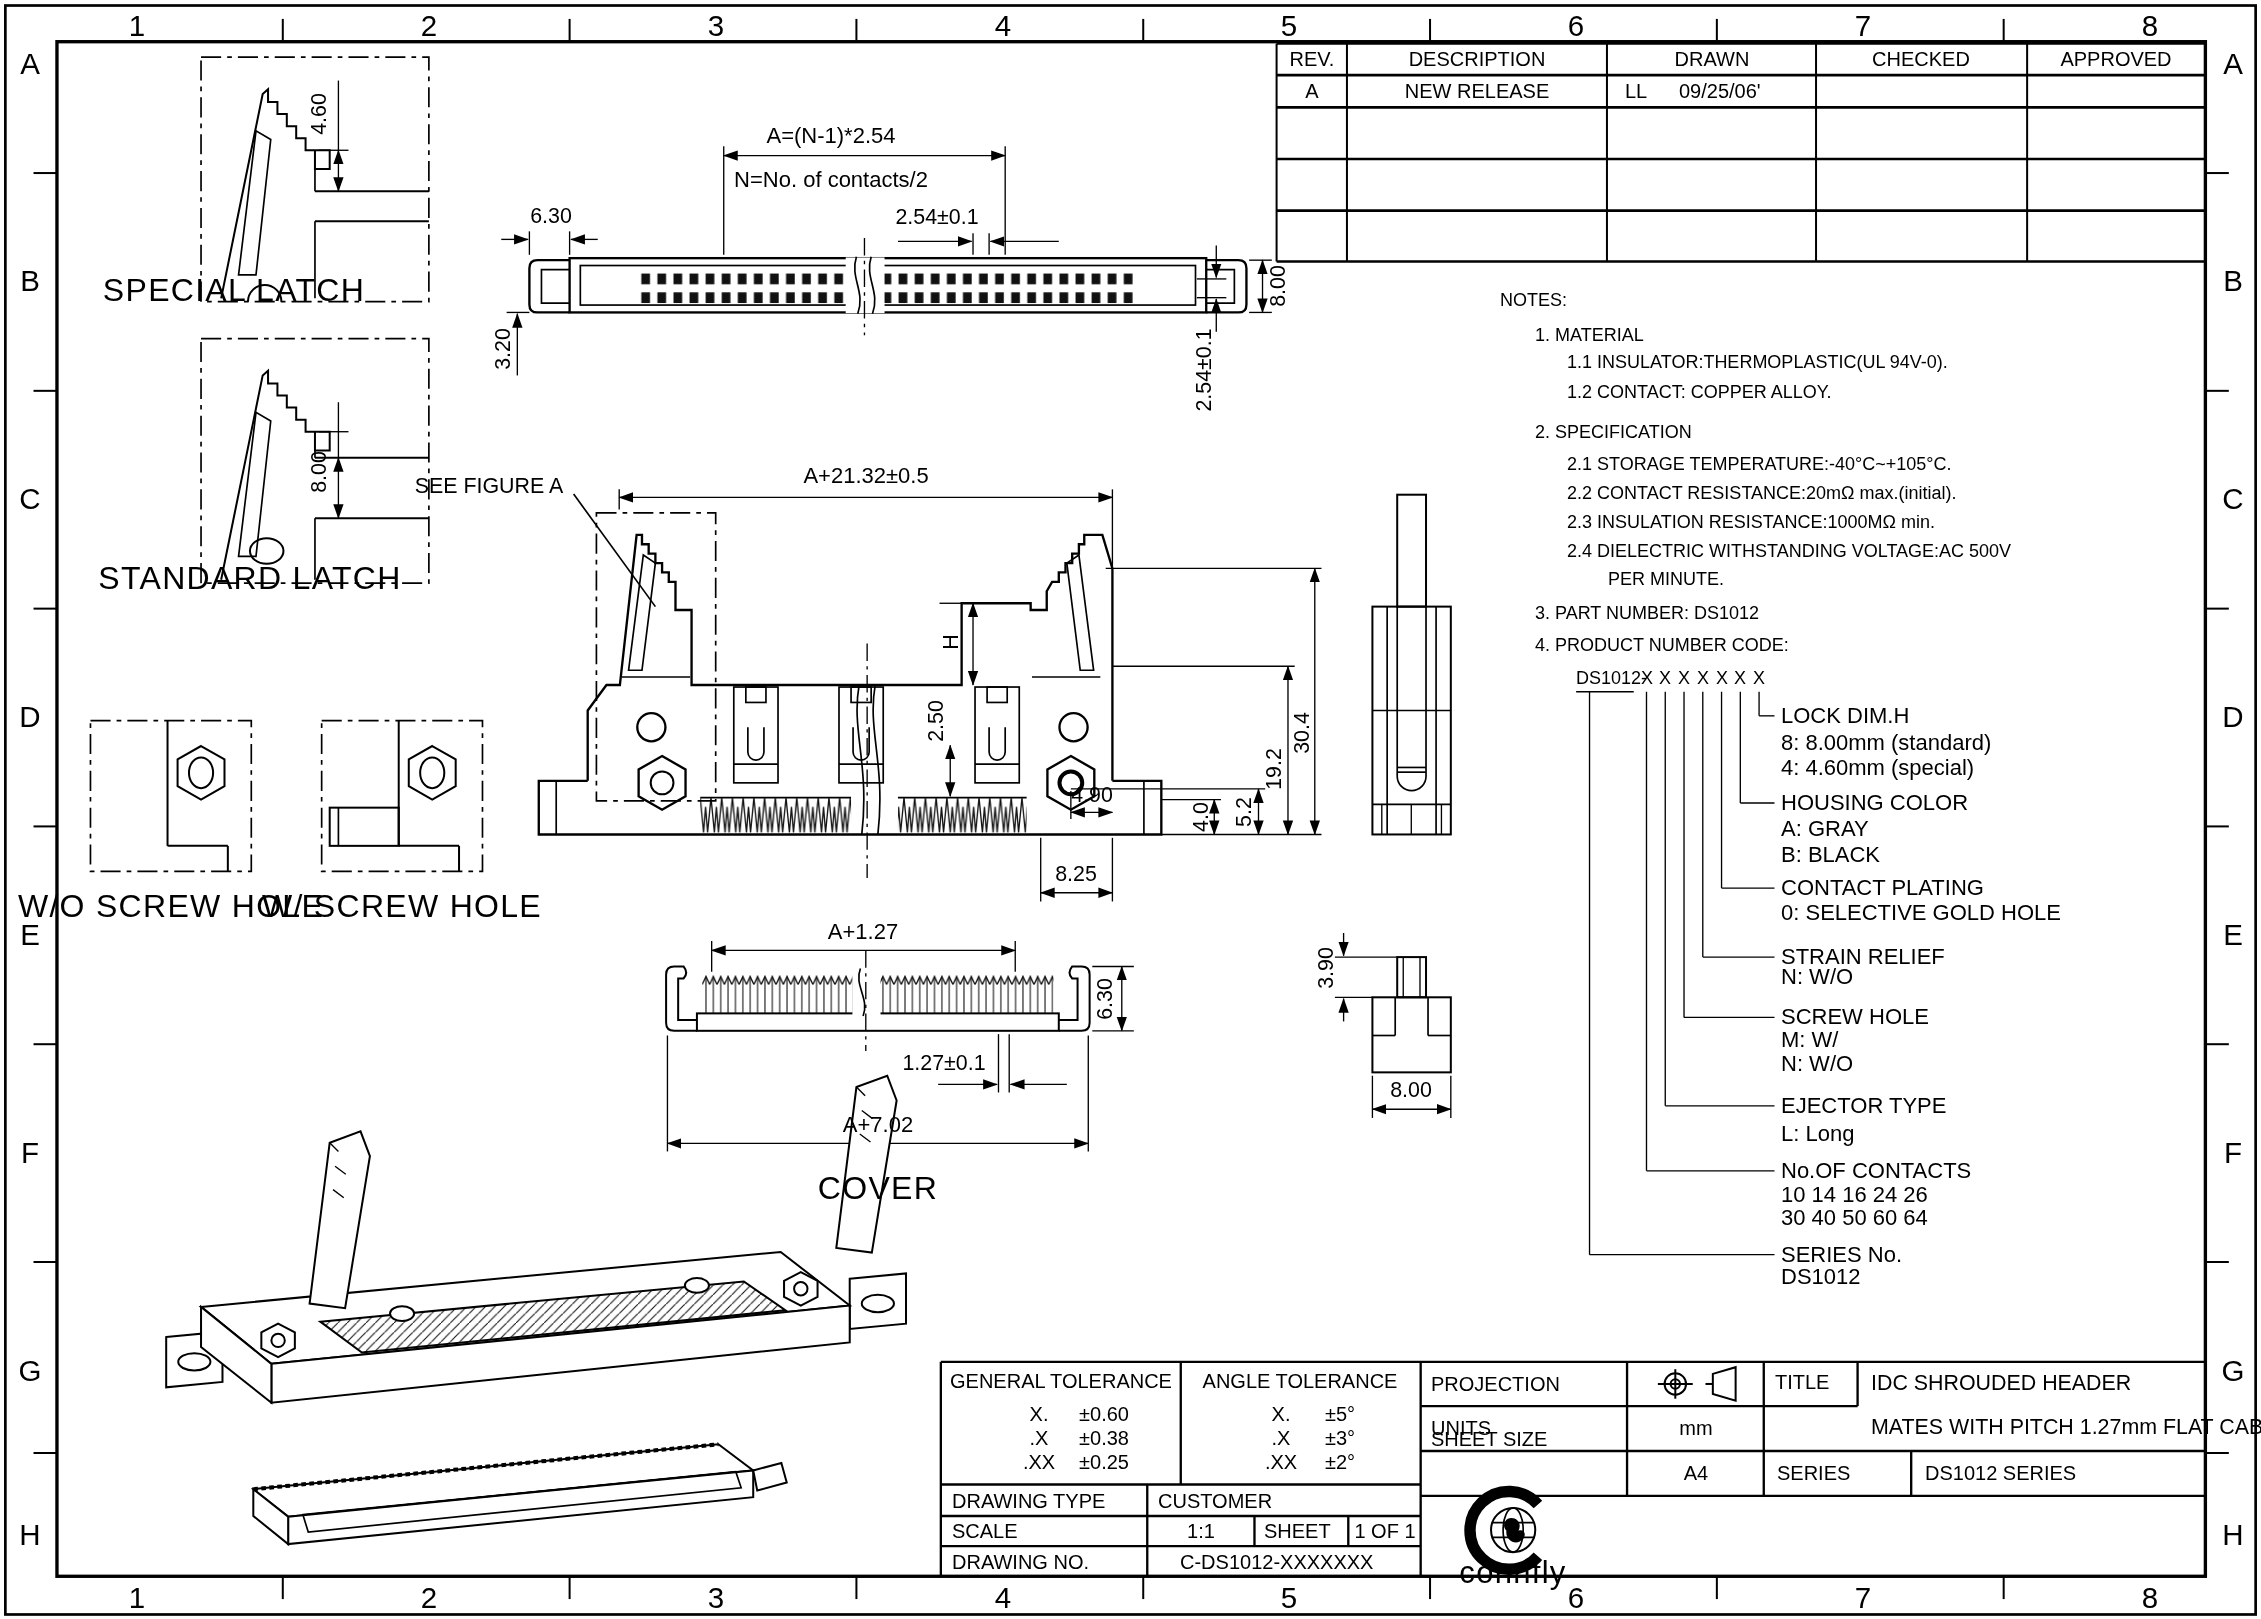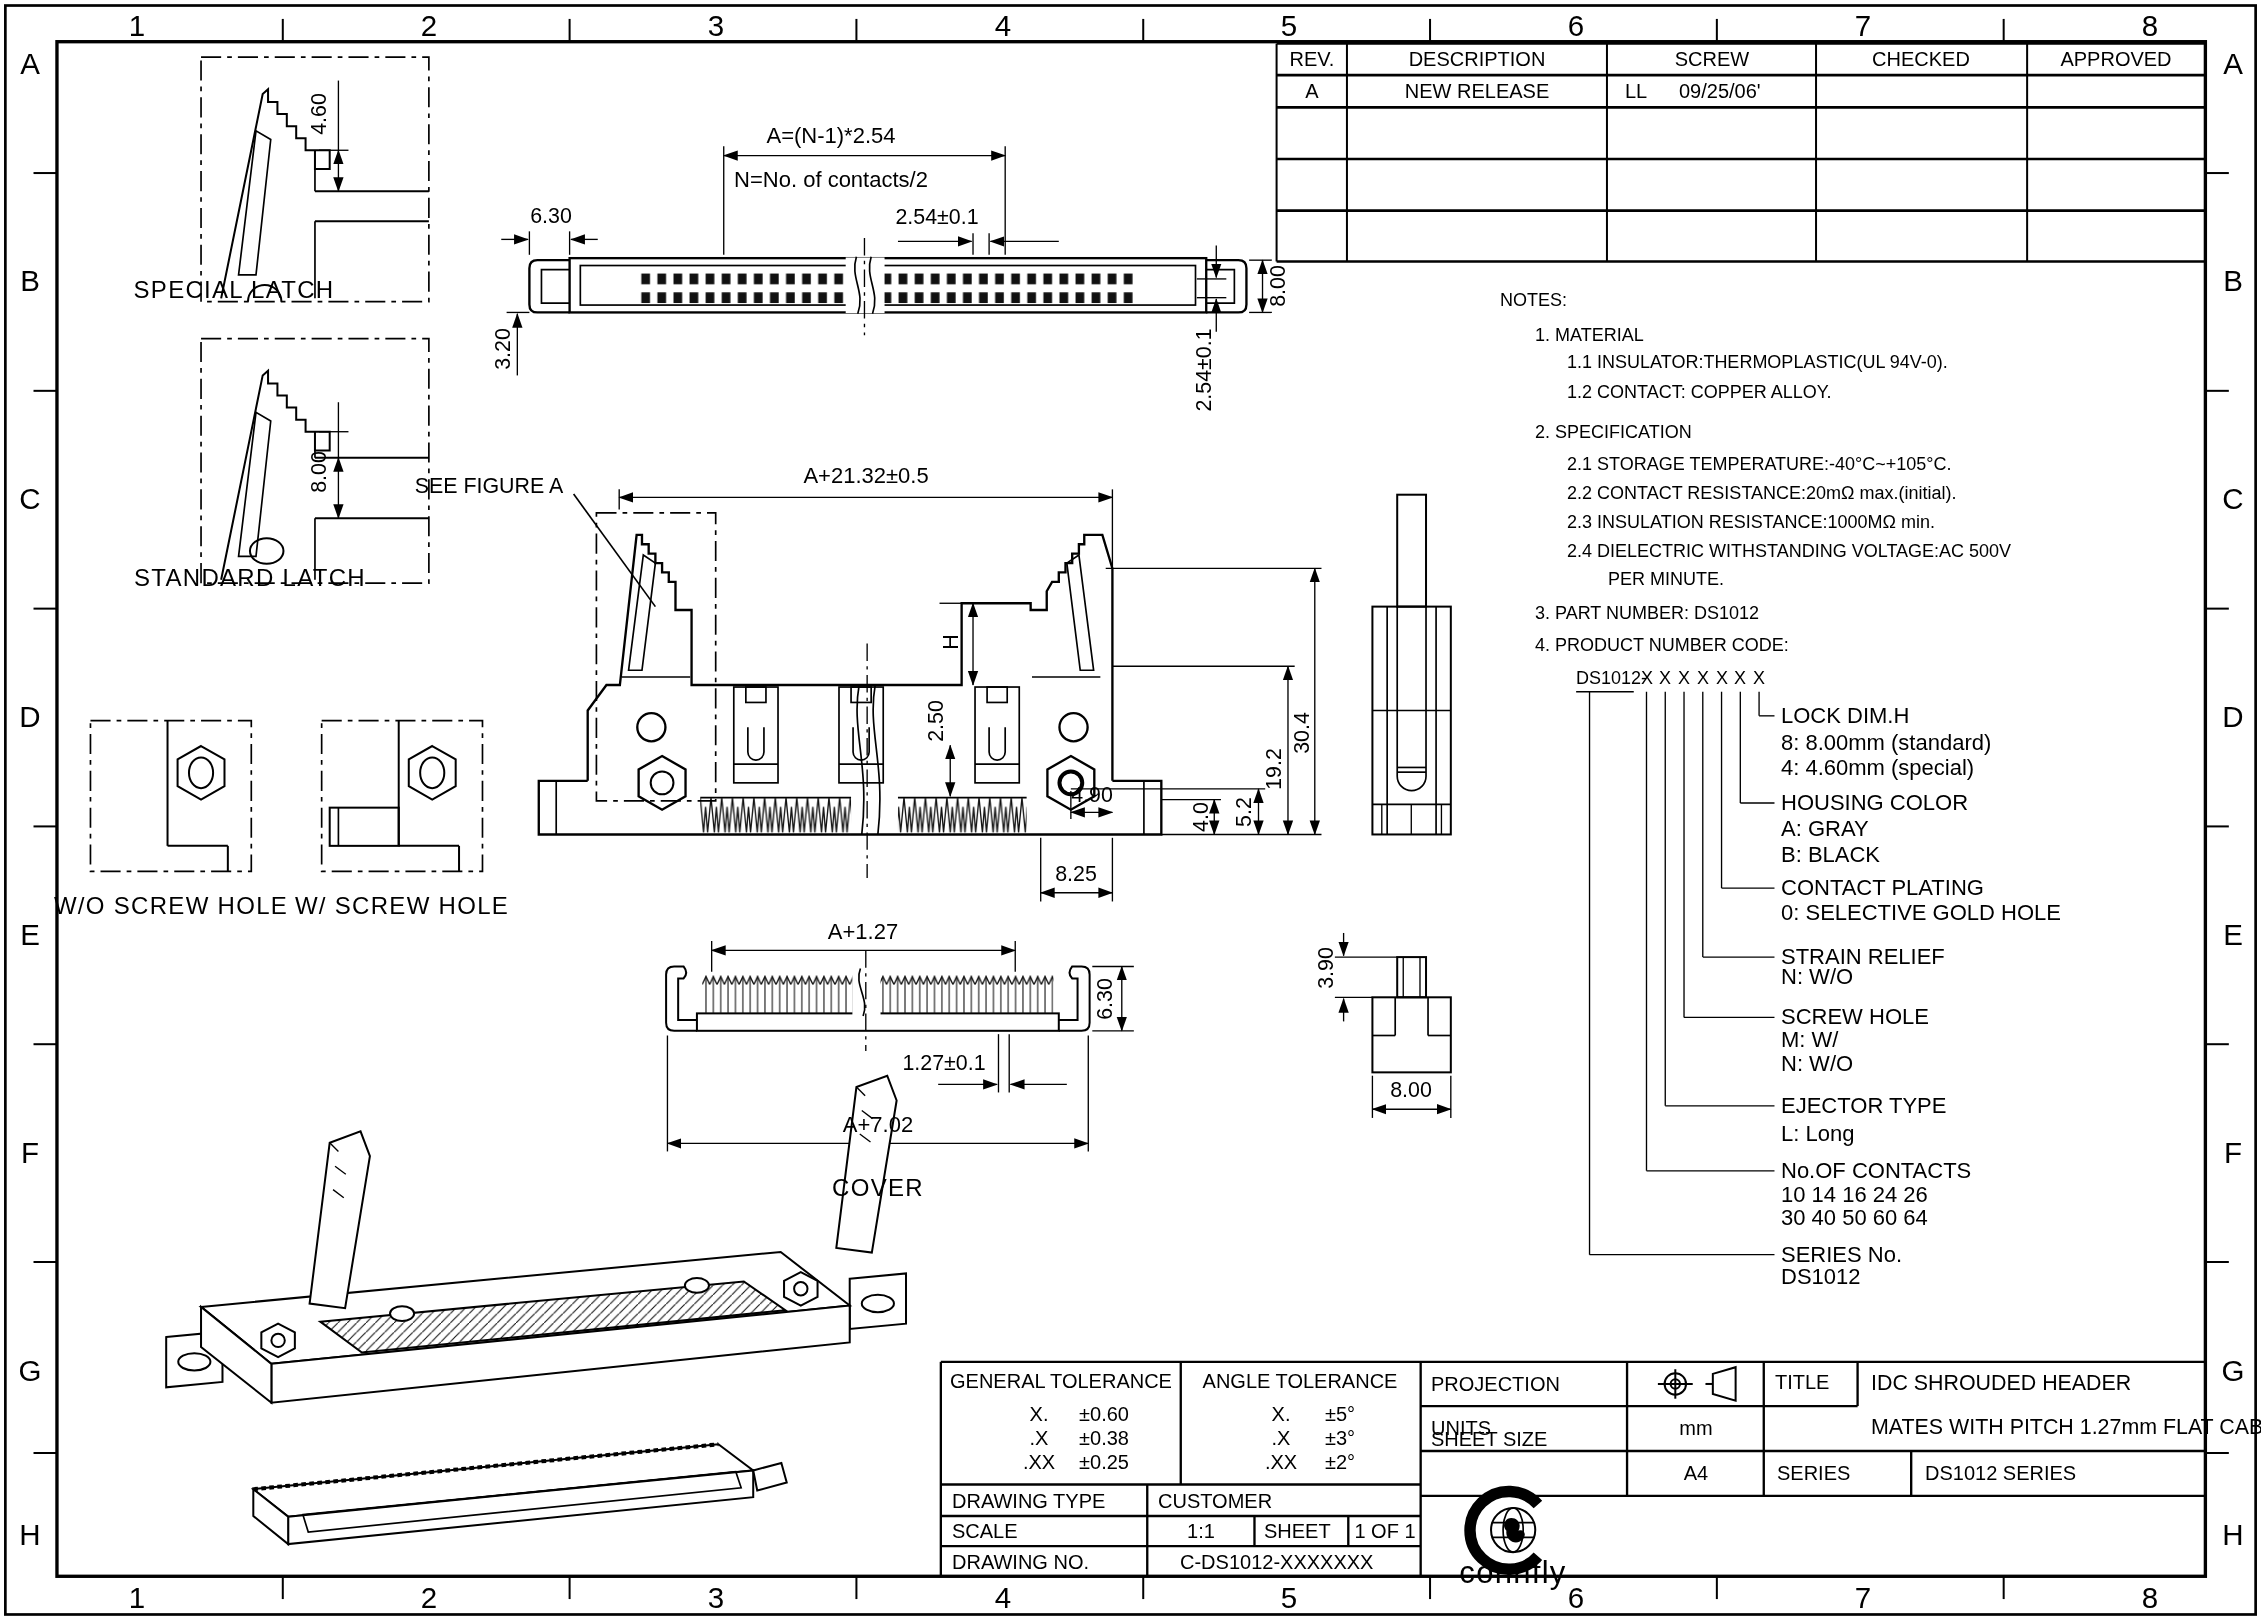--- a/index.html
+++ b/index.html
@@ -463,7 +463,7 @@
 
   <span class="t small" style="left:1312px;top:59px">REV.</span>
   <span class="t small" style="left:1477px;top:59px">DESCRIPTION</span>
-  <span class="t small" style="left:1712px;top:59px">SCREW</span>
+  <span class="t small" style="left:1712px;top:59px">DRAWN</span>
   <span class="t small" style="left:1921px;top:59px">CHECKED</span>
   <span class="t small" style="left:2116px;top:59px">APPROVED</span>
   <span class="t small" style="left:1312px;top:91px">A</span>

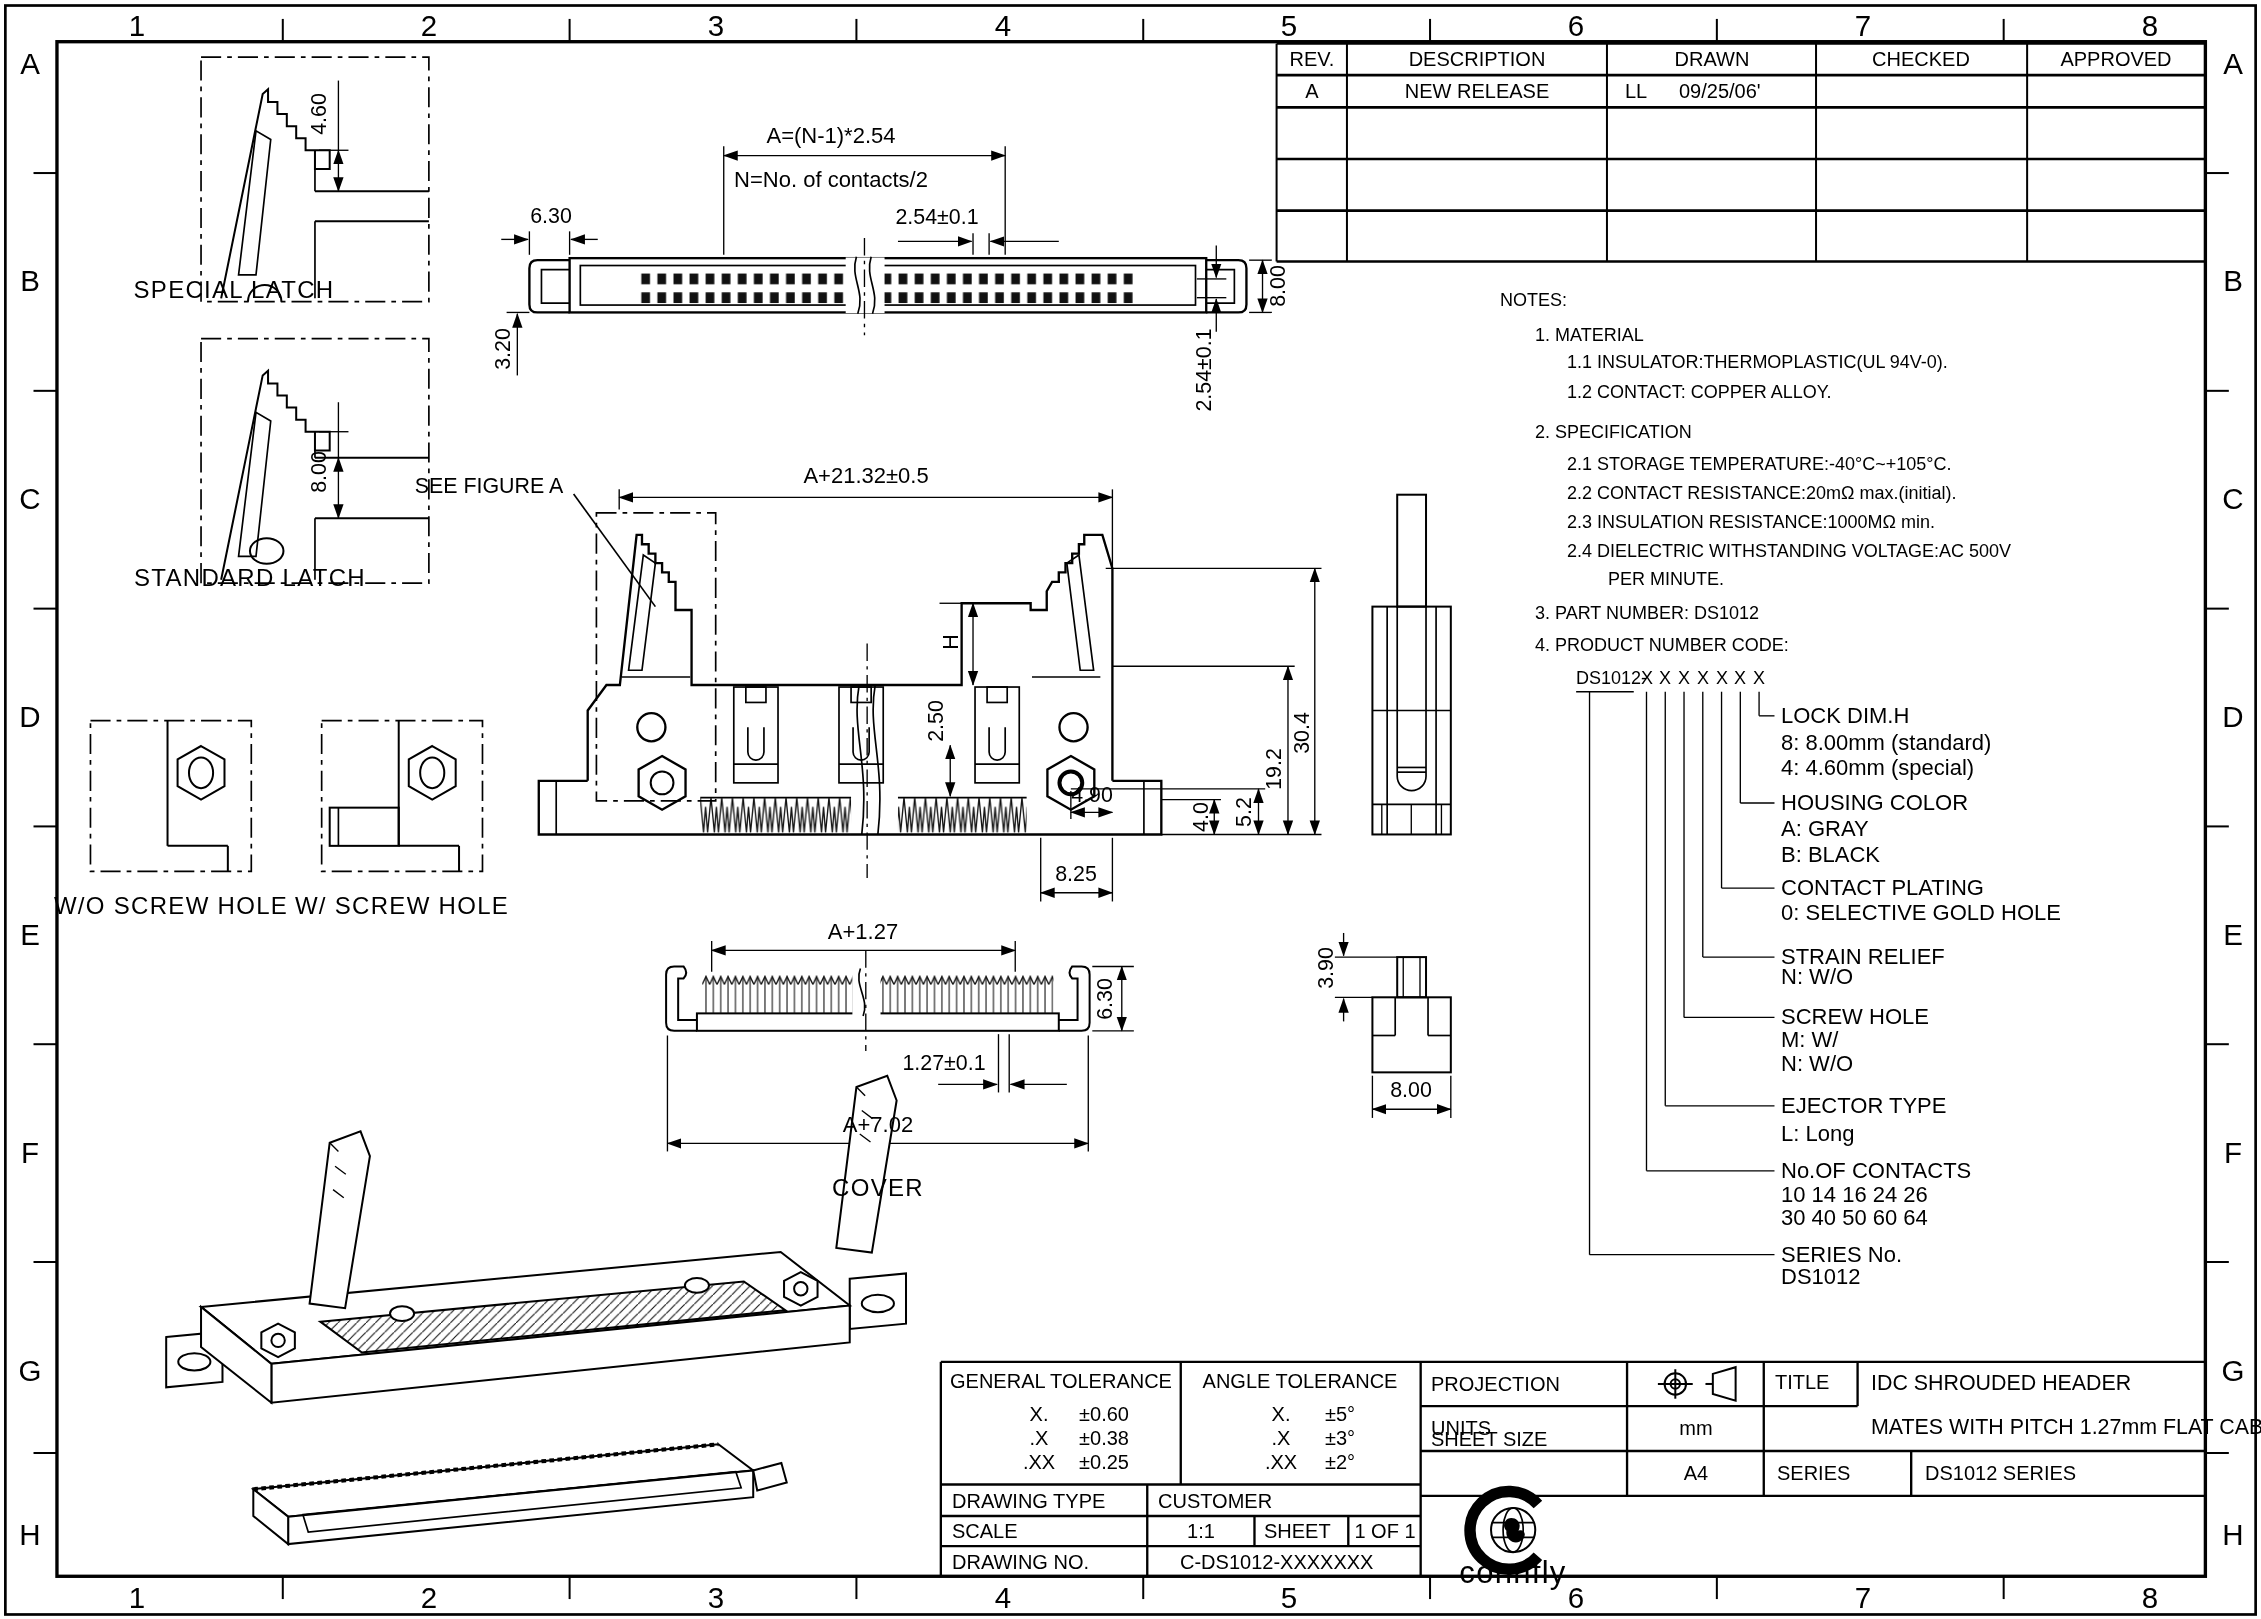--- a/index.html
+++ b/index.html
@@ -9,7 +9,7 @@
   .tl{position:absolute;white-space:nowrap;line-height:1;transform:translate(0,-50%);font-size:21.4px;color:#000;}
   .rot{position:absolute;white-space:nowrap;line-height:1;transform:translate(-50%,-50%) rotate(-90deg);font-size:21.4px;color:#000;}
   .border-label{font-size:29.5px;}
-  .view-label{font-size:24px;letter-spacing:1.3px;}
+  .view-label{font-size:32px;letter-spacing:1.3px;}
   .note{font-size:18px;}
   .small{font-size:20px;}
   .code-label{font-size:22px;}

